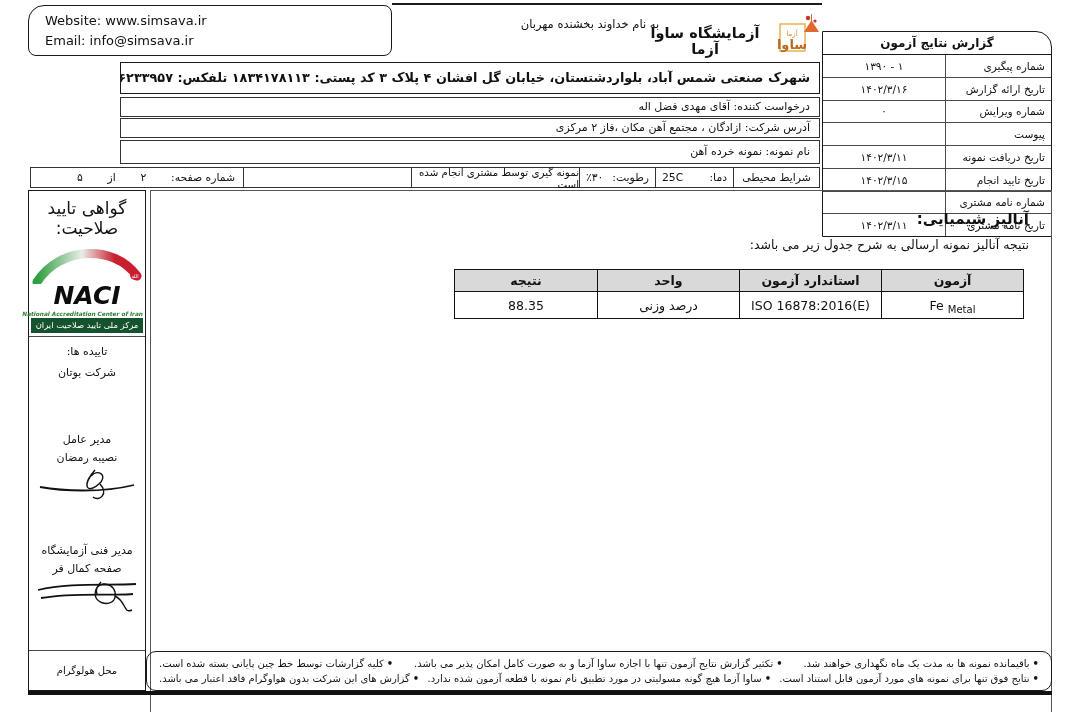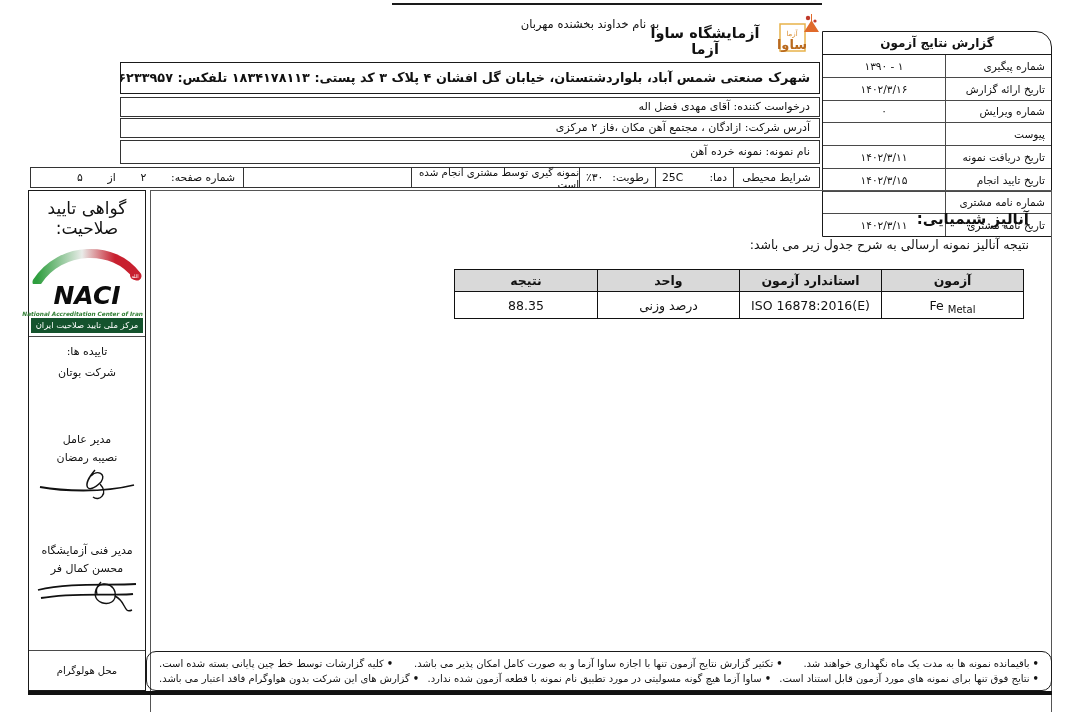--- a/index.html
+++ b/index.html
@@ -100,6 +100,10 @@
 
 <div id="page">
 
+  <div id="contact-box">
+    <div>Website: www.simsava.ir</div>
+    <div>Email: info@simsava.ir</div>
+  </div>
   <div id="header-topline"></div>
   <div id="bismillah">به نام خداوند بخشنده مهربان</div>
   <div id="lab-name">آزمایشگاه ساوا آزما</div>

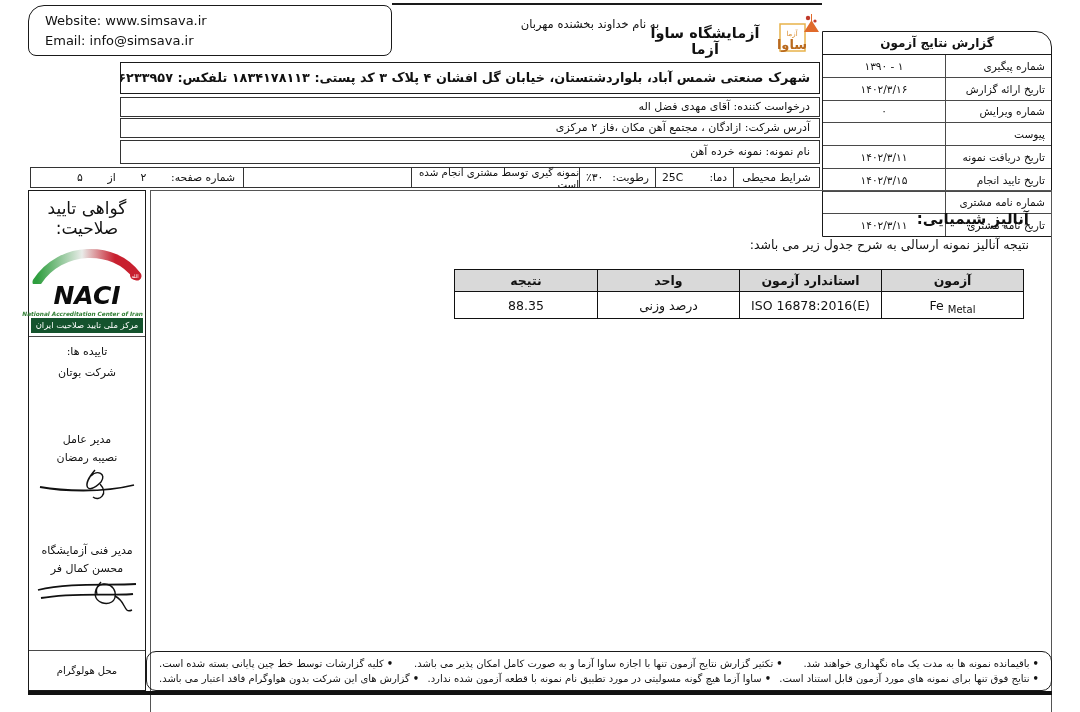--- a/index.html
+++ b/index.html
@@ -214,7 +214,7 @@
         <path d="M63,19 C72,29 62,37 56,32" fill="none" stroke="#111" stroke-width="1.4"></path>
       </svg>
       <div class="sb-line mt42">مدیر فنی آزمایشگاه</div>
-      <div class="sb-line mt3">محسن کمال فر</div>
+      <div class="sb-line mt3">صفحه کمال فر</div>
       <svg class="sig" width="104" height="42" viewBox="0 0 104 42">
         <path d="M3,14 C35,6 75,10 101,8" fill="none" stroke="#111" stroke-width="1.8"></path>
         <path d="M6,22 C40,16 85,20 98,18" fill="none" stroke="#111" stroke-width="1.8"></path>

